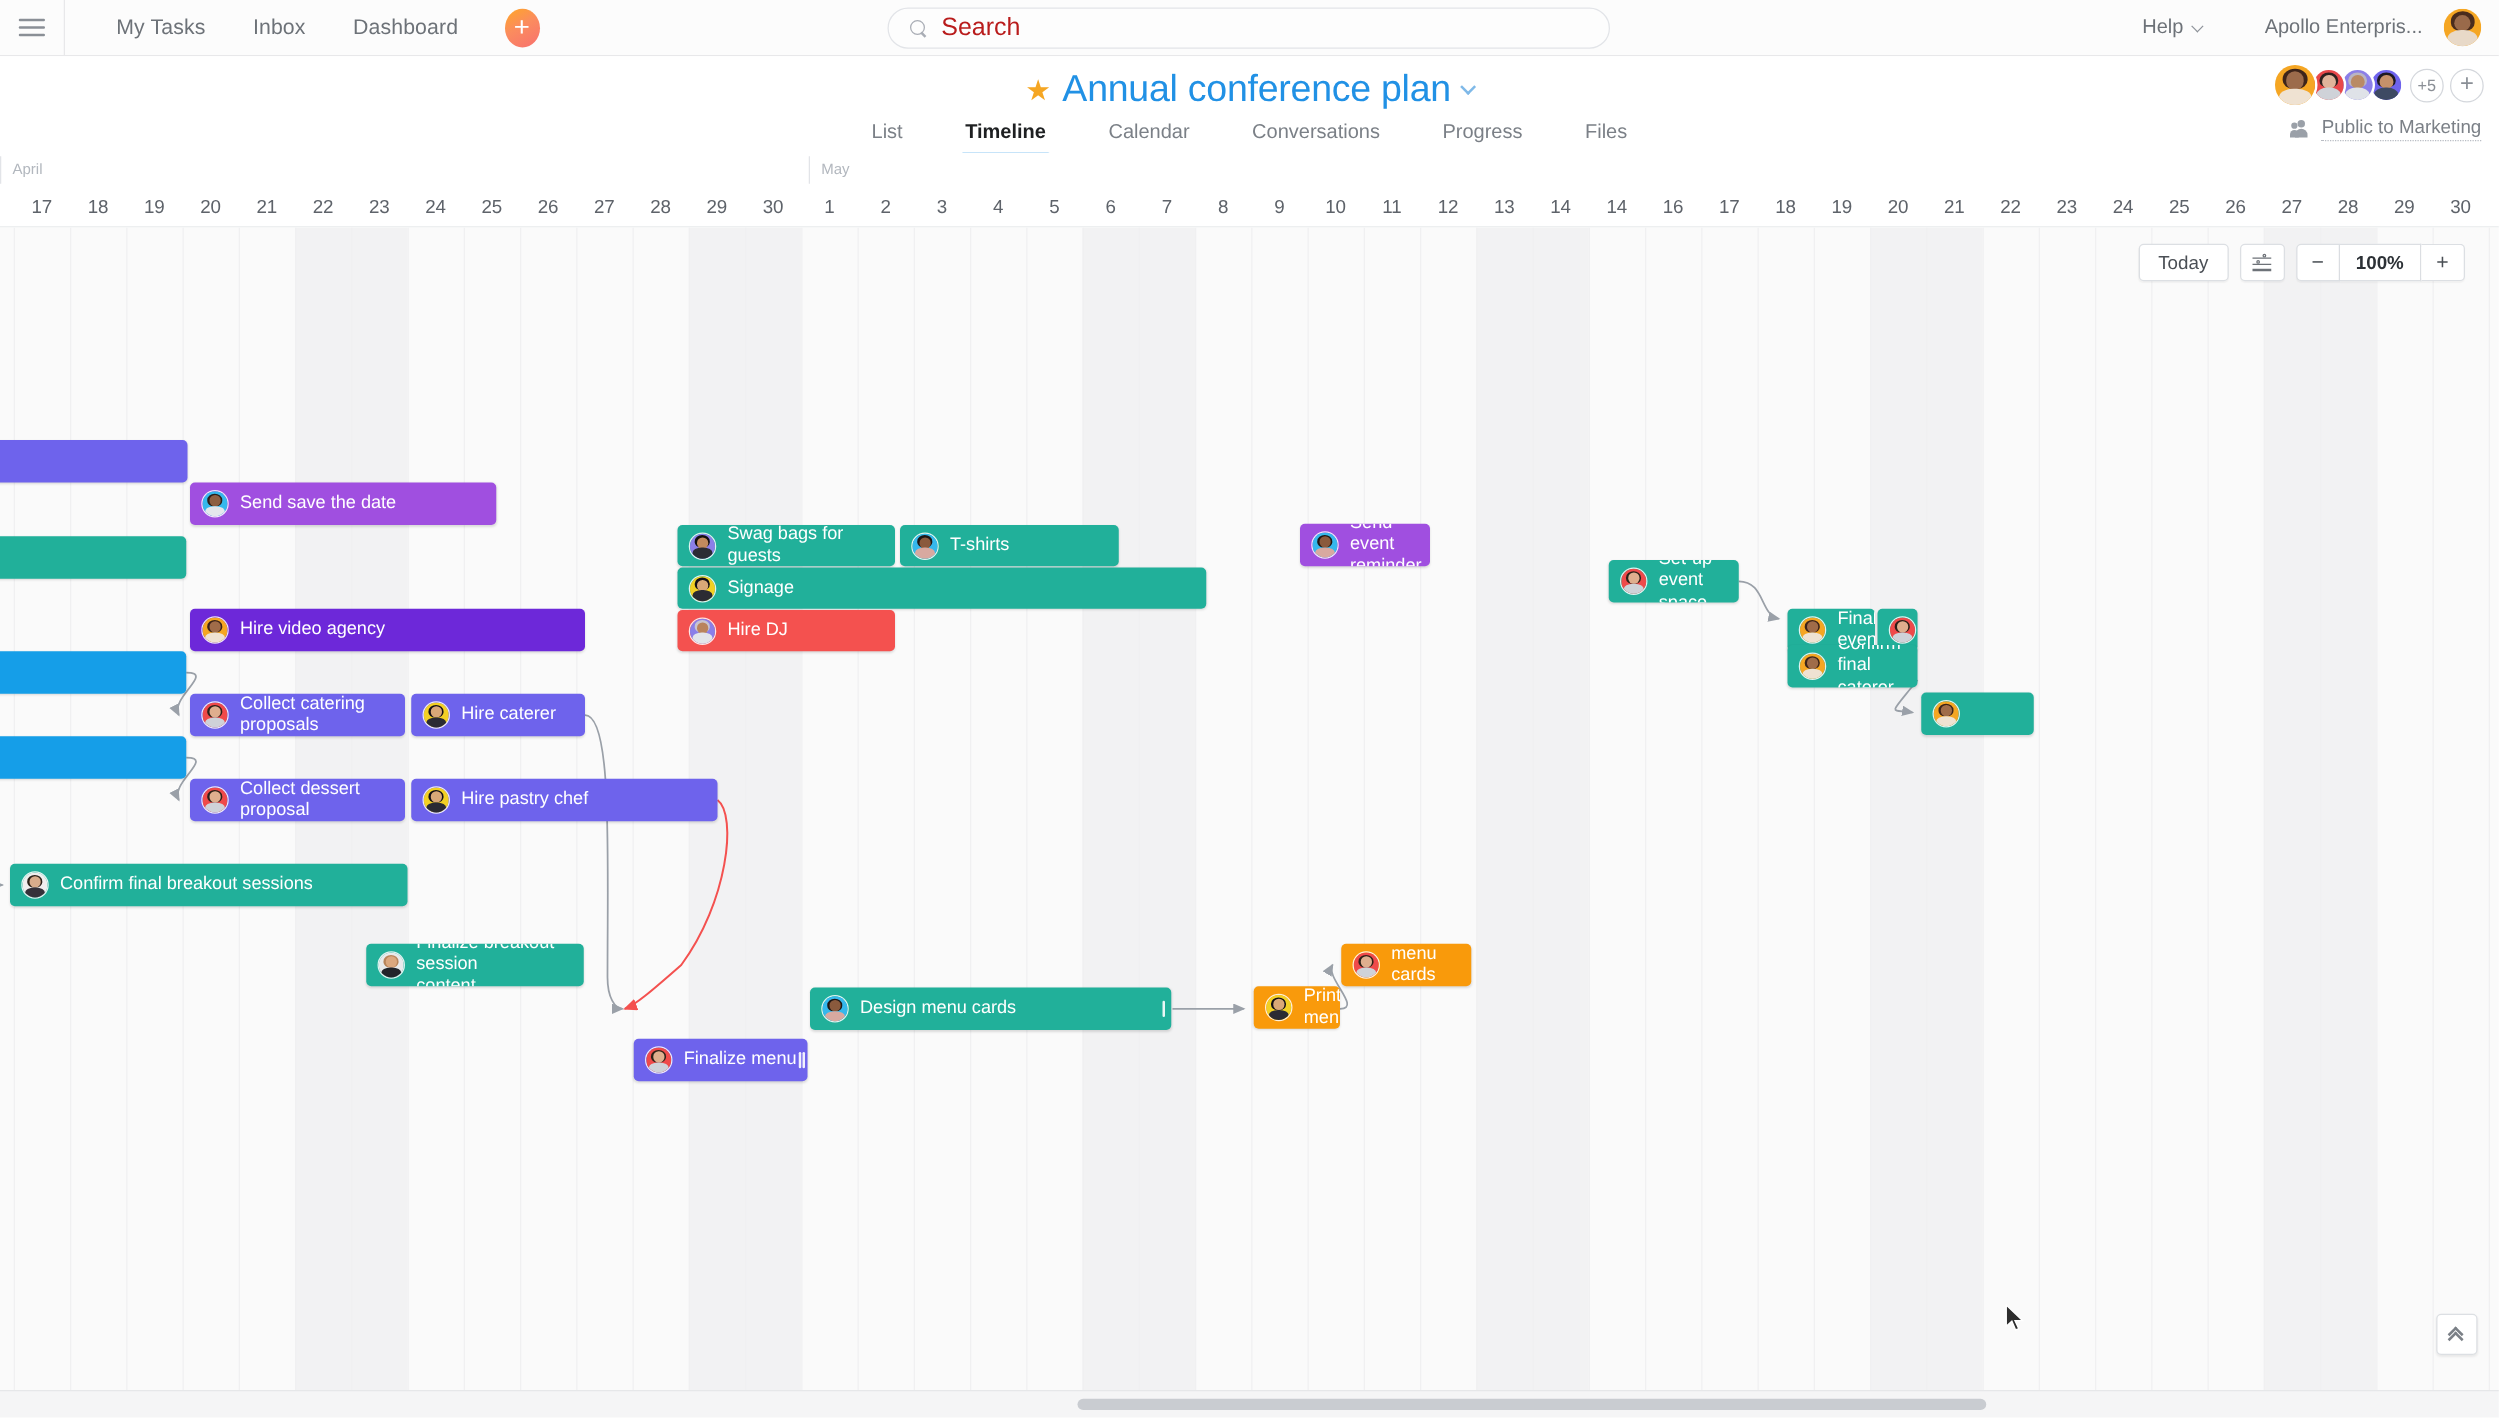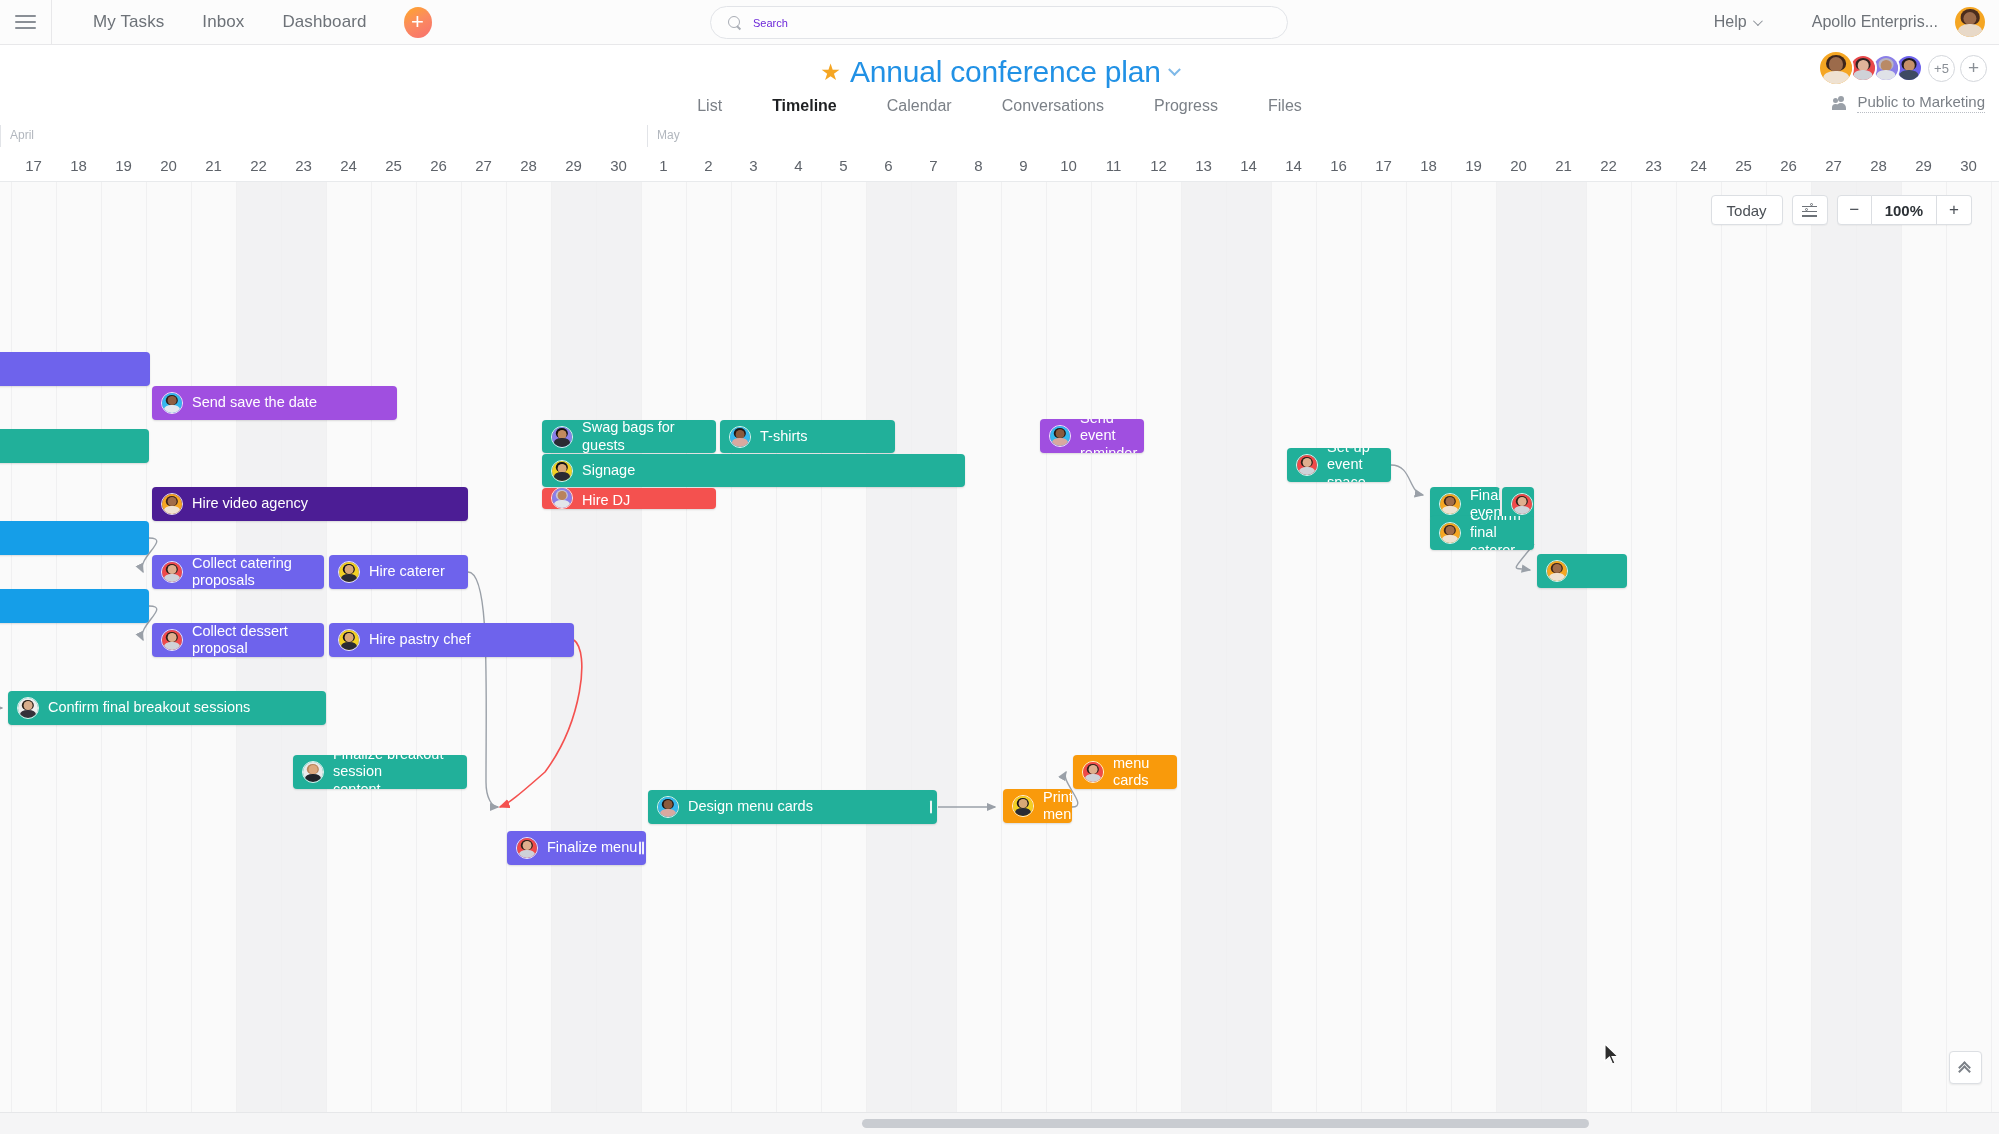--- a/index.html
+++ b/index.html
@@ -55,7 +55,7 @@
     width: 5px; height: 1.6px; background: #a9adb5;
     transform: rotate(45deg); transform-origin: left center;
   }
-  .searchph { font-size: 11px; color: #6d28d9; margin-left: 11px; }
+  .searchph { font-size: 20px; color: #b91c1c; margin-left: 11px; }
   .topright {
     position: absolute; right: 0; top: 0; height: 44px;
     display: flex; align-items: center; padding-right: 14px;

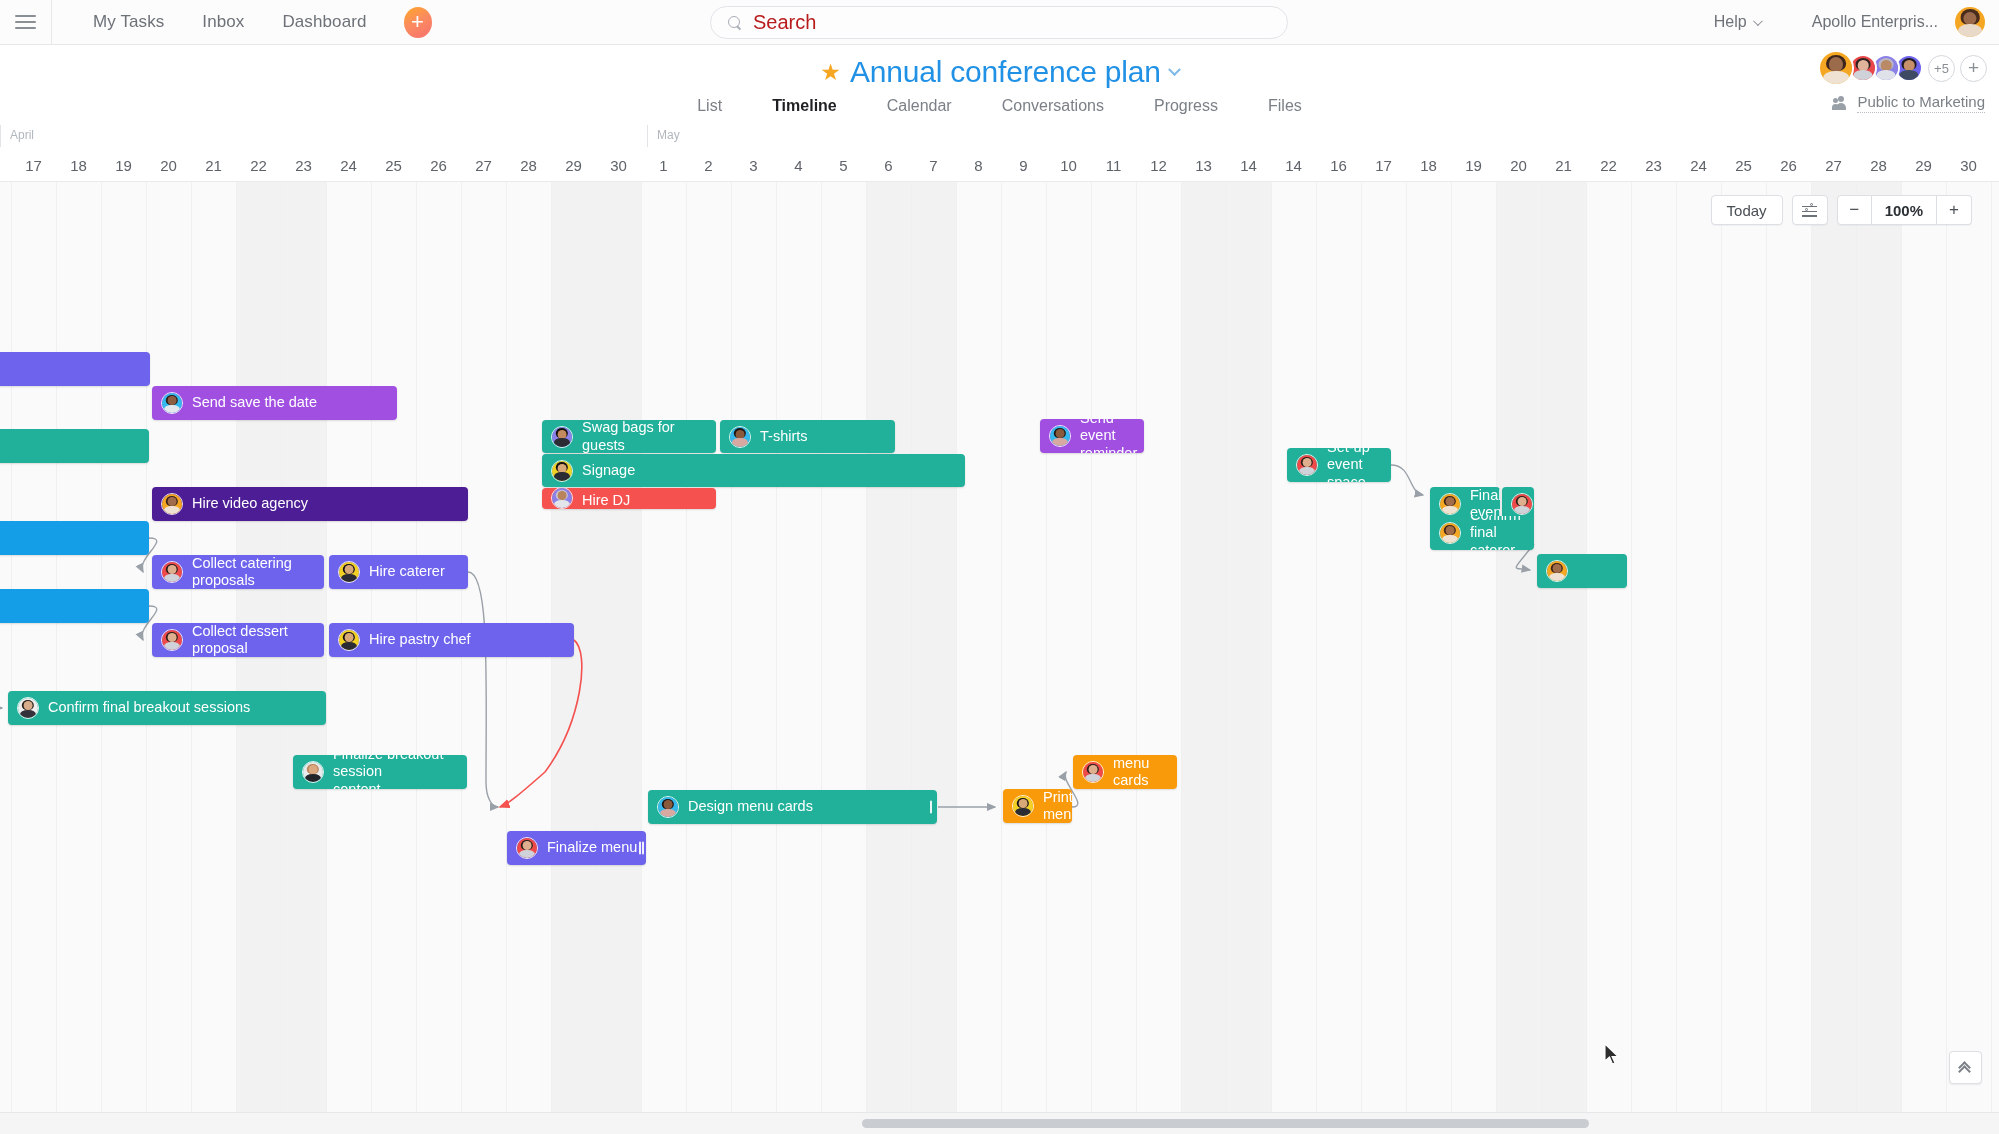--- a/index.html
+++ b/index.html
@@ -498,7 +498,7 @@
         </div>
         <div class="lbl">Signage</div>
       </div>
-      <div class="bar" style="left: 152px; top: 305px; width: 316px; height: 34px; background: #4c1d95;">
+      <div class="bar" style="left: 152px; top: 305px; width: 316px; height: 34px; background: #6d28d9;">
         <div class="avatar">
           <div class="ph" style="background:#f5a623">
             <div class="hair" style="background:#3c241a"></div>

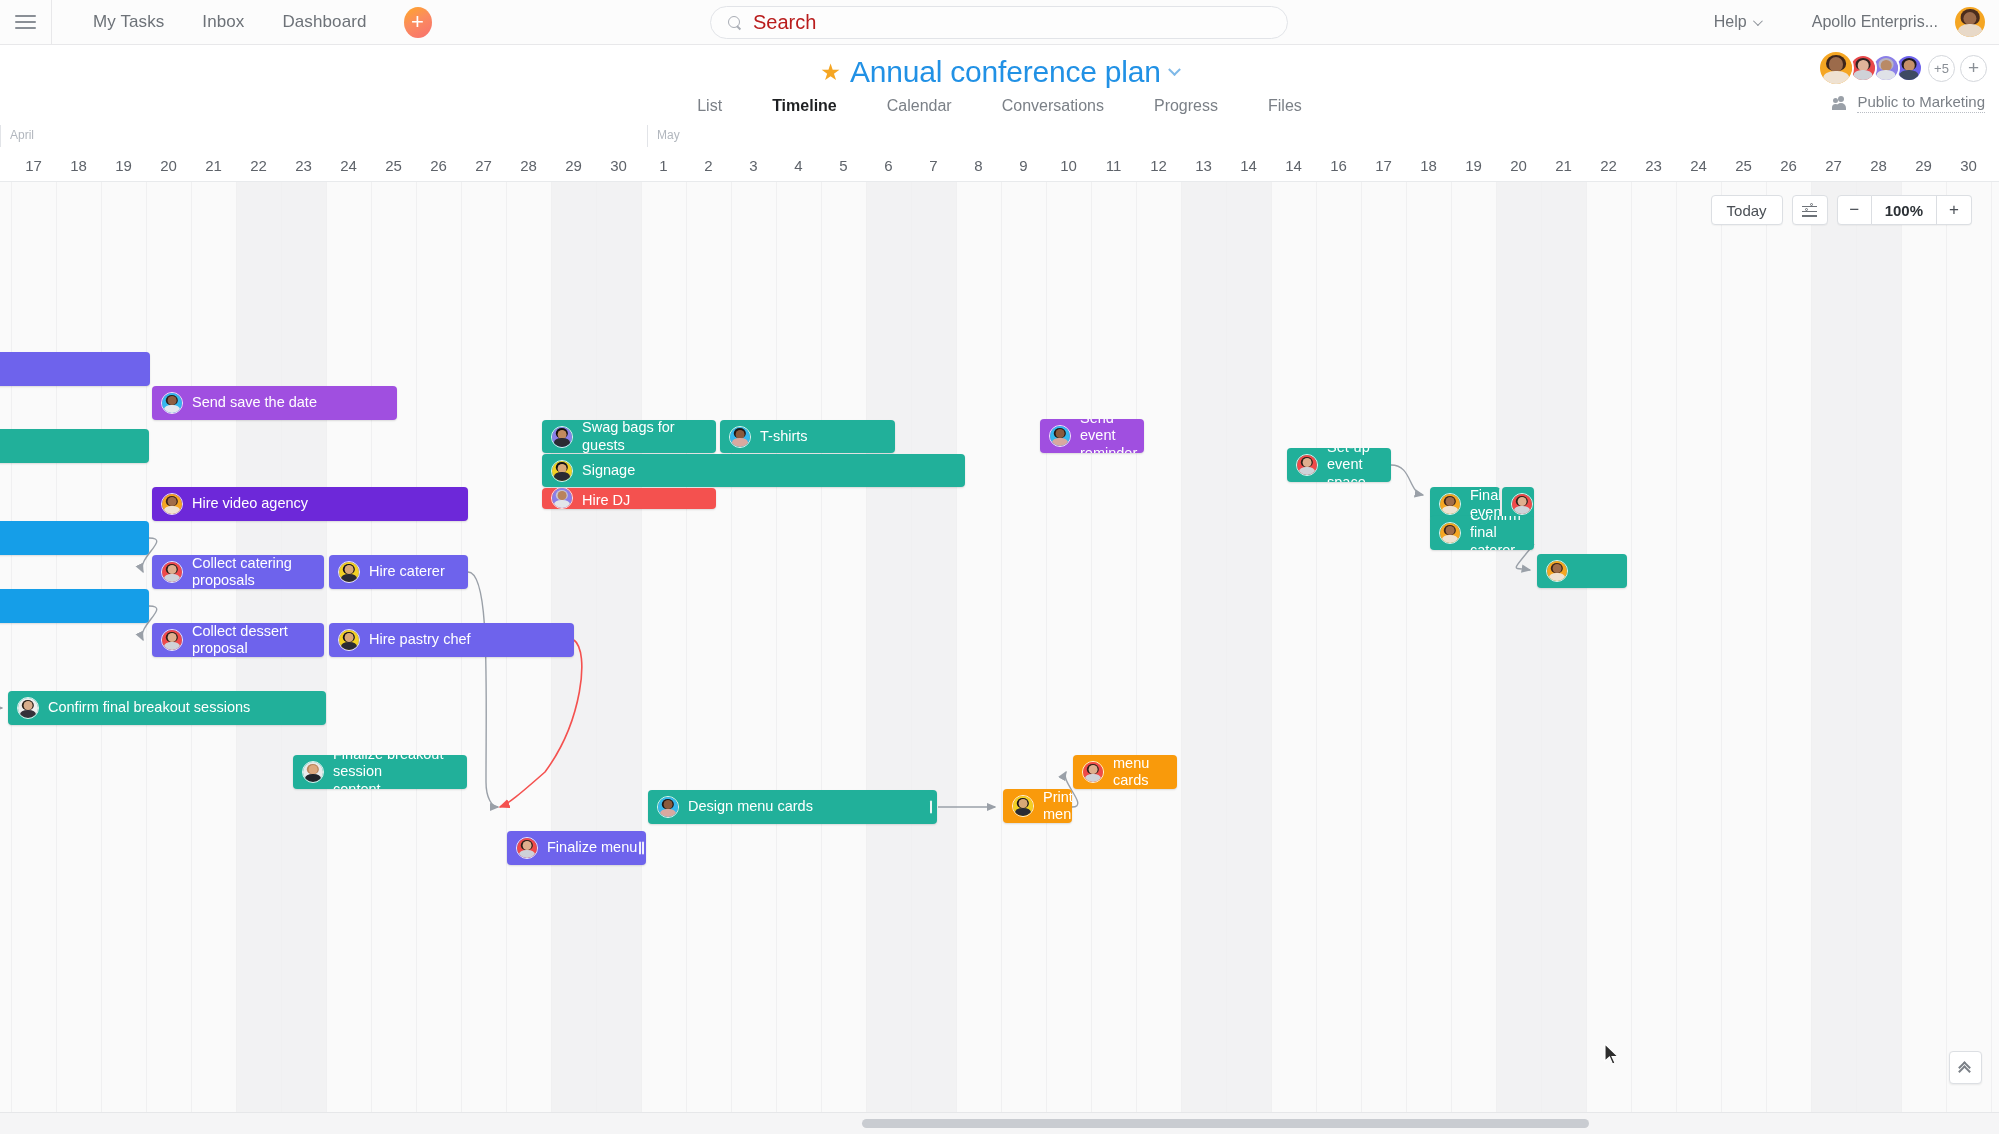--- a/index.html
+++ b/index.html
@@ -508,7 +508,7 @@
         </div>
         <div class="lbl">Hire video agency</div>
       </div>
-      <div class="bar" style="left: 542px; top: 306px; width: 174px; height: 21px; background: rgb(244, 81, 79); align-items: flex-end;">
+      <div class="bar" style="left: 542px; top: 306px; width: 174px; height: 33px; background: rgb(244, 81, 79);">
         <div class="avatar">
           <div class="ph" style="background:#8b7fe8">
             <div class="hair" style="background:#c9c4cf"></div>

